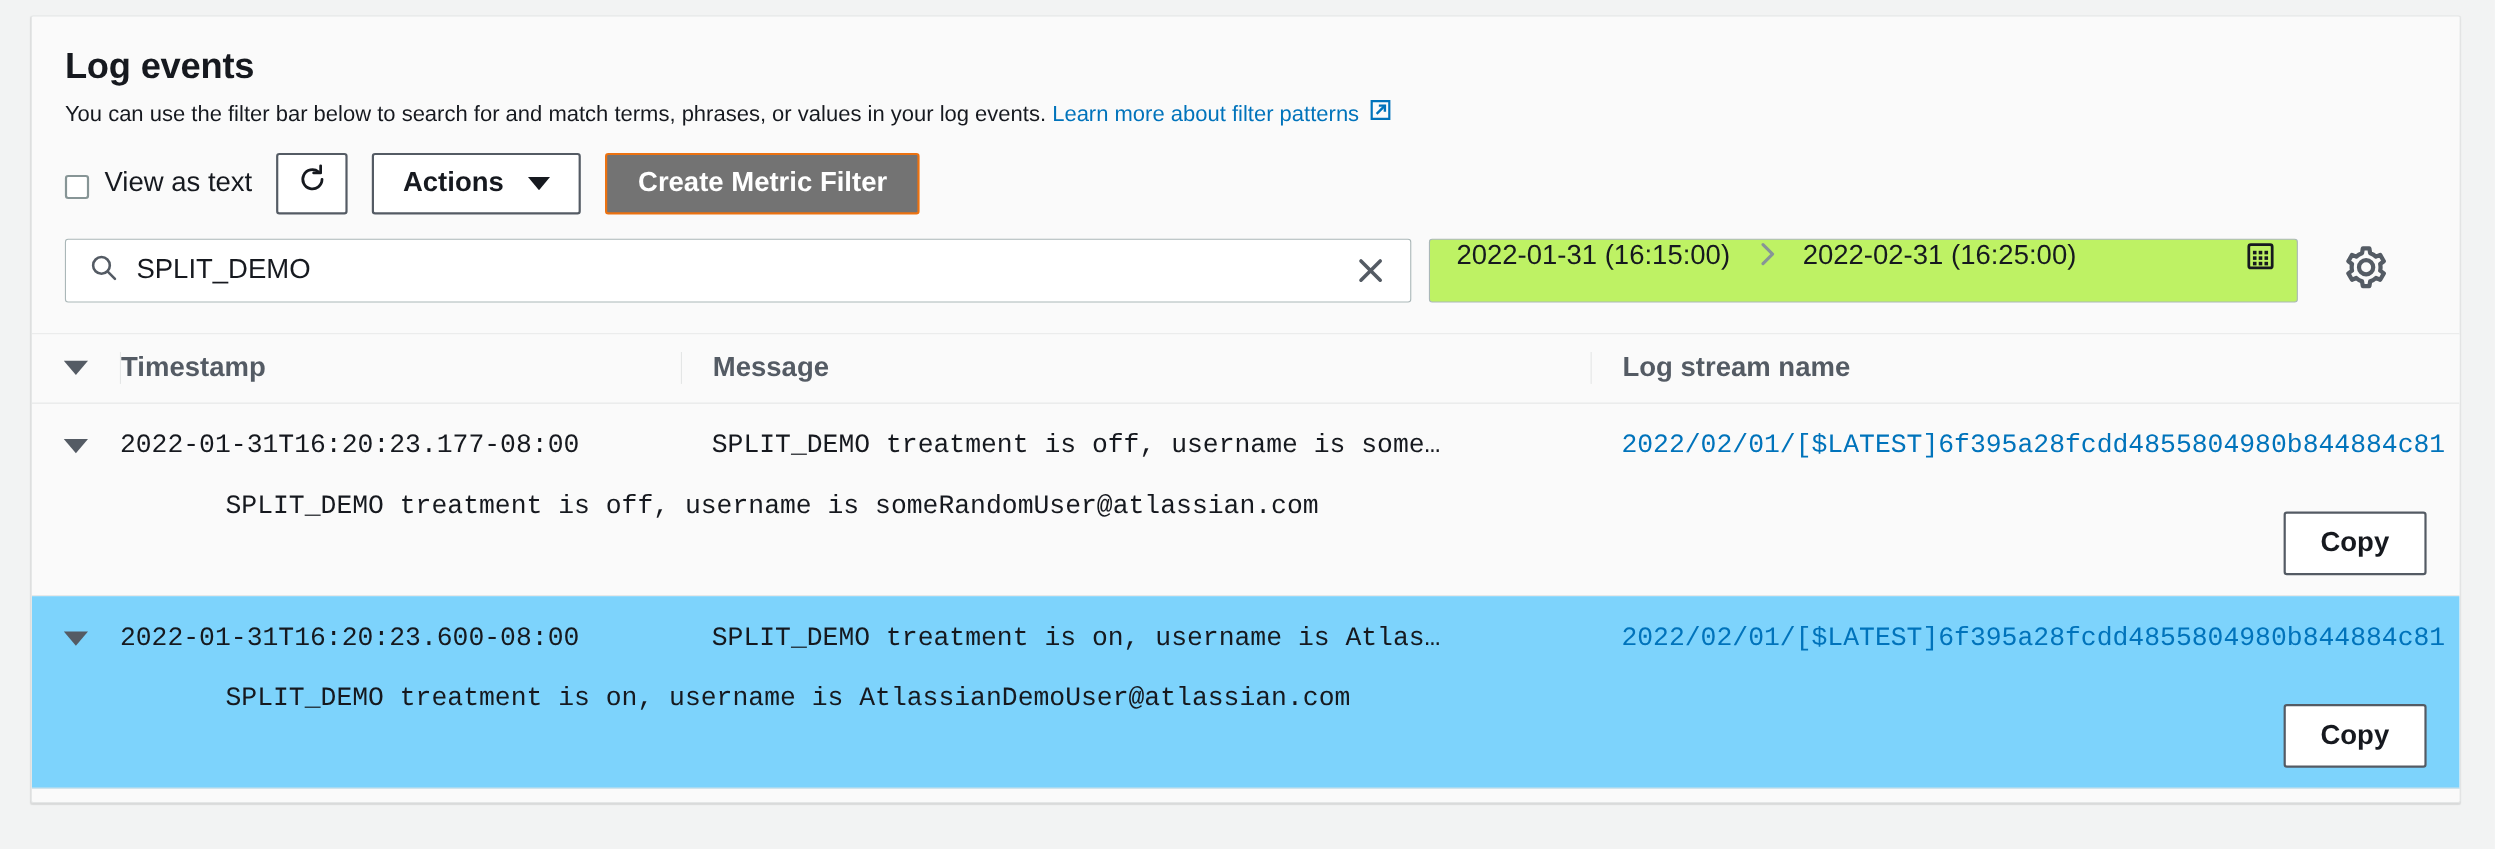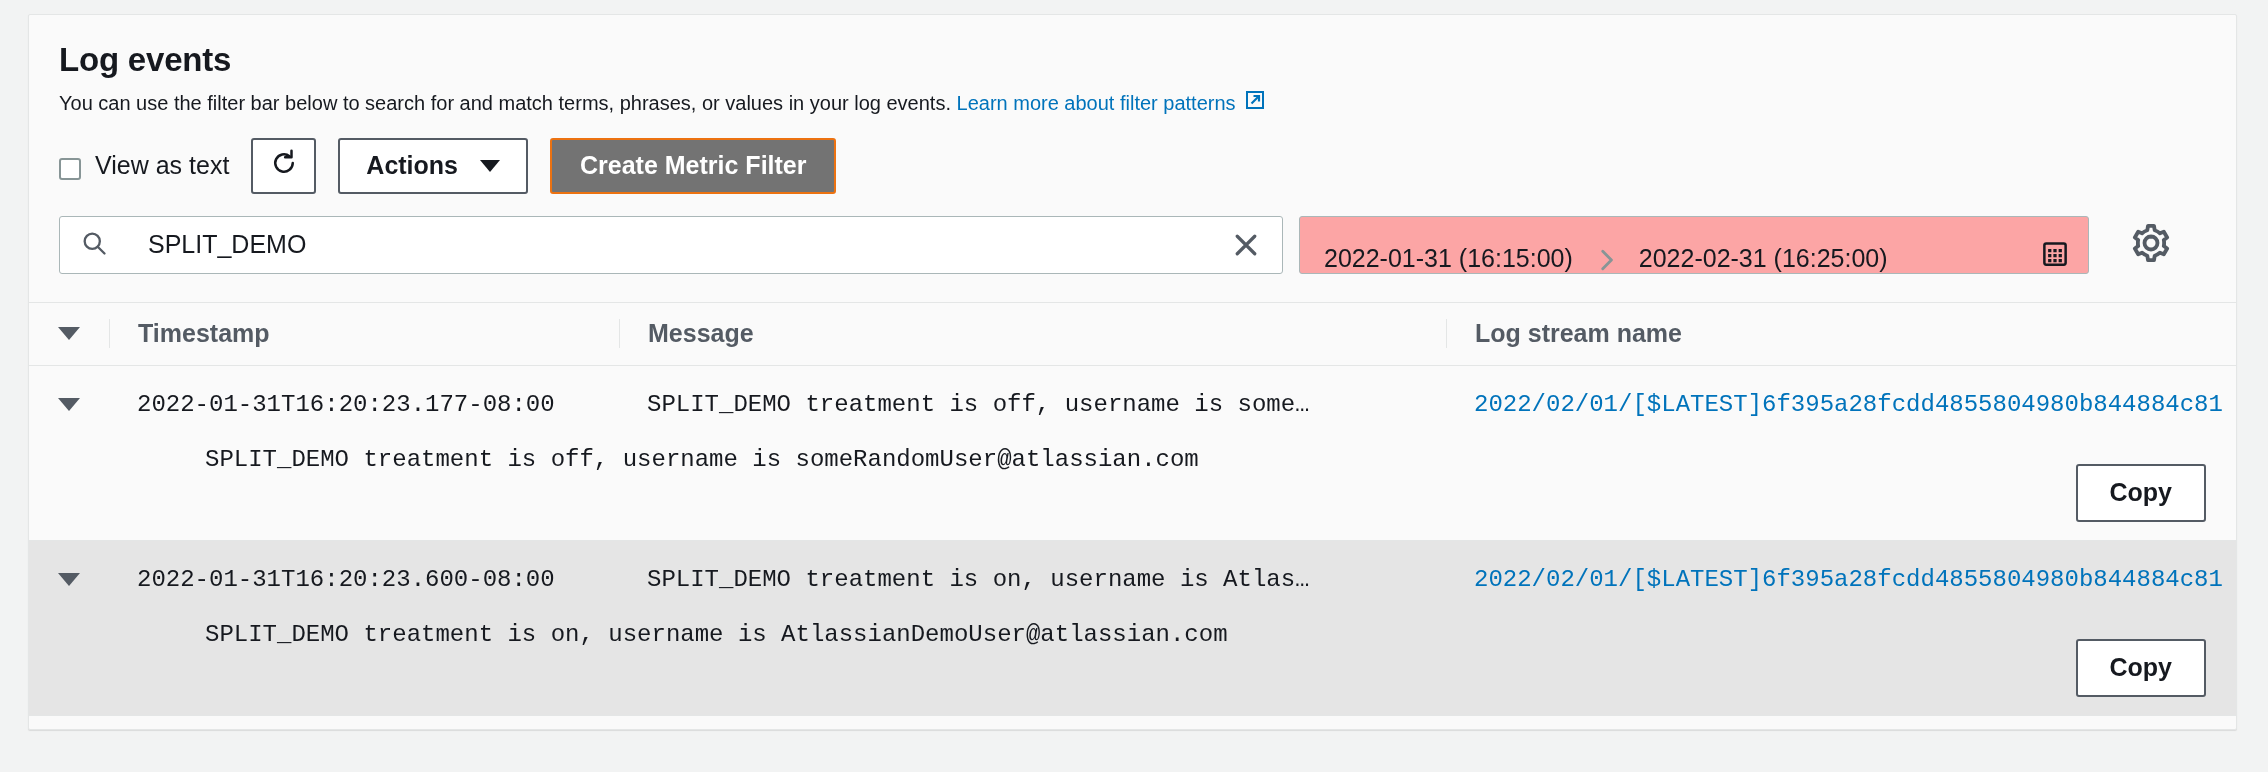--- a/index.html
+++ b/index.html
@@ -155,7 +155,6 @@
     font-family: "Liberation Sans", sans-serif;
     overflow: hidden;
     white-space: nowrap;
-    margin-left: 24px;
   }
   .clear-btn {
     flex: 0 0 auto;

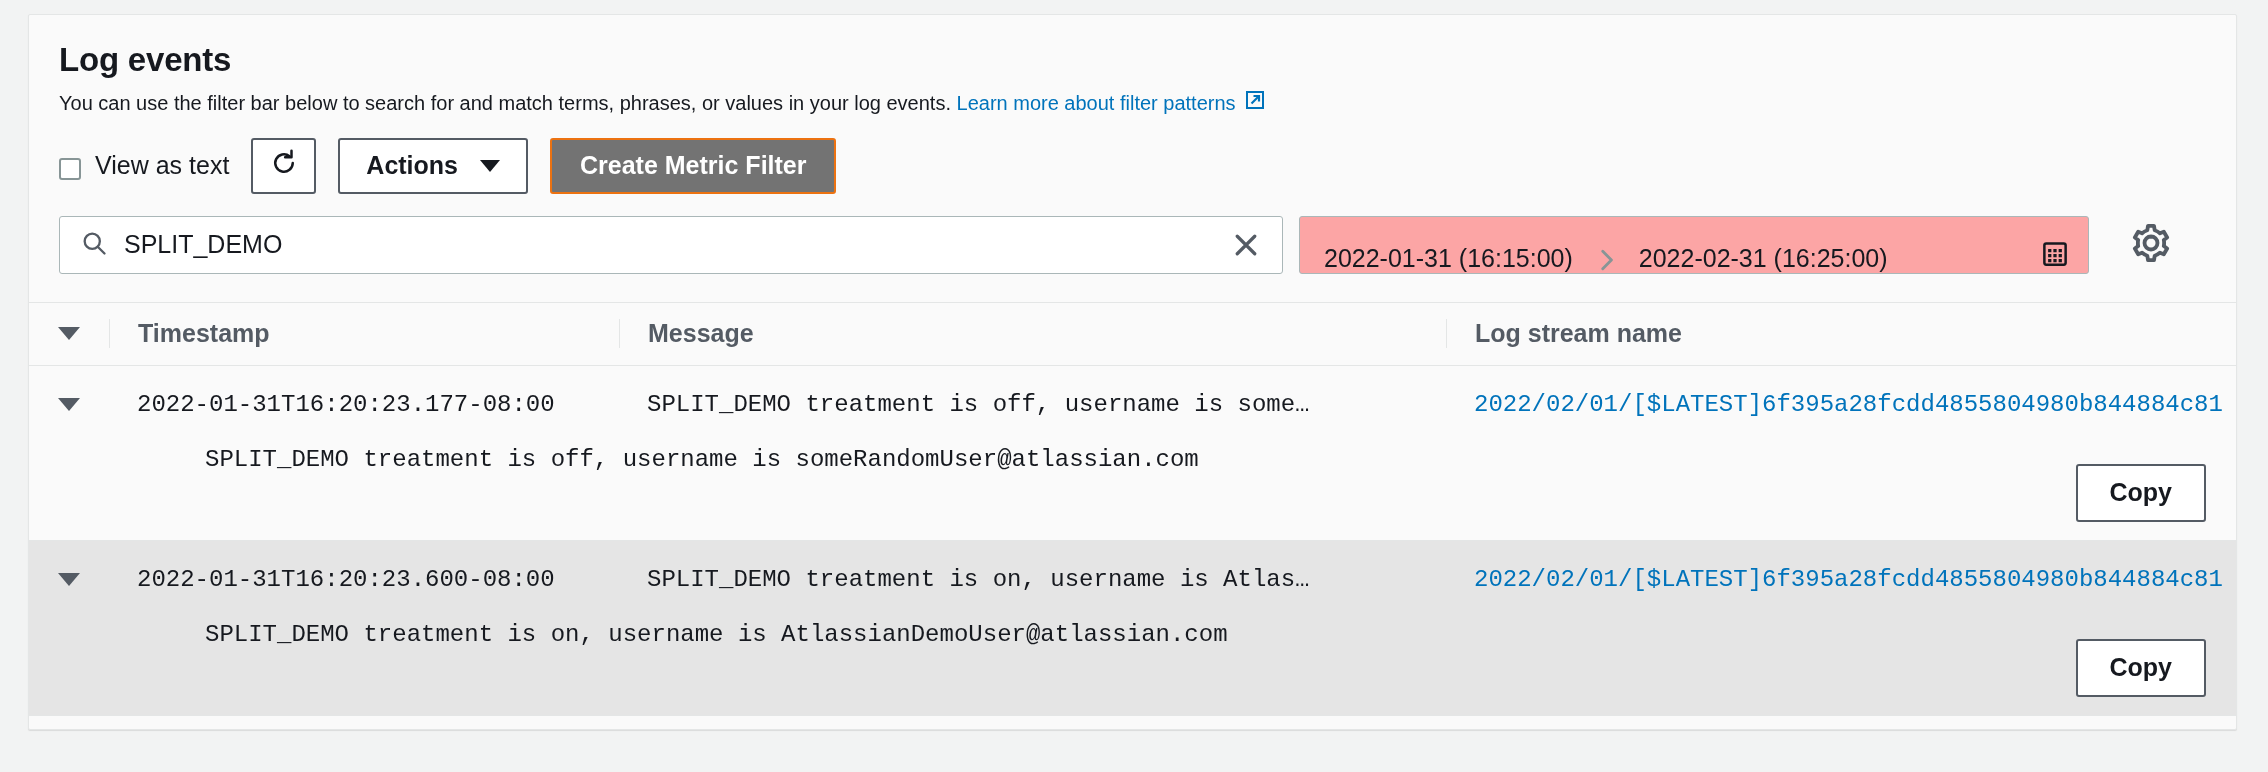--- a/index.html
+++ b/index.html
@@ -169,11 +169,11 @@
     width: 790px;
     height: 58px;
     margin-left: 16px;
-    background: #fca5a5;
+    background: #bef264;
     border: 1px solid #aab7b8;
     border-radius: 3px;
     display: flex;
-    align-items: flex-end;
+    align-items: flex-start;
     padding: 0 18px 0 24px;
     box-sizing: border-box;
   }

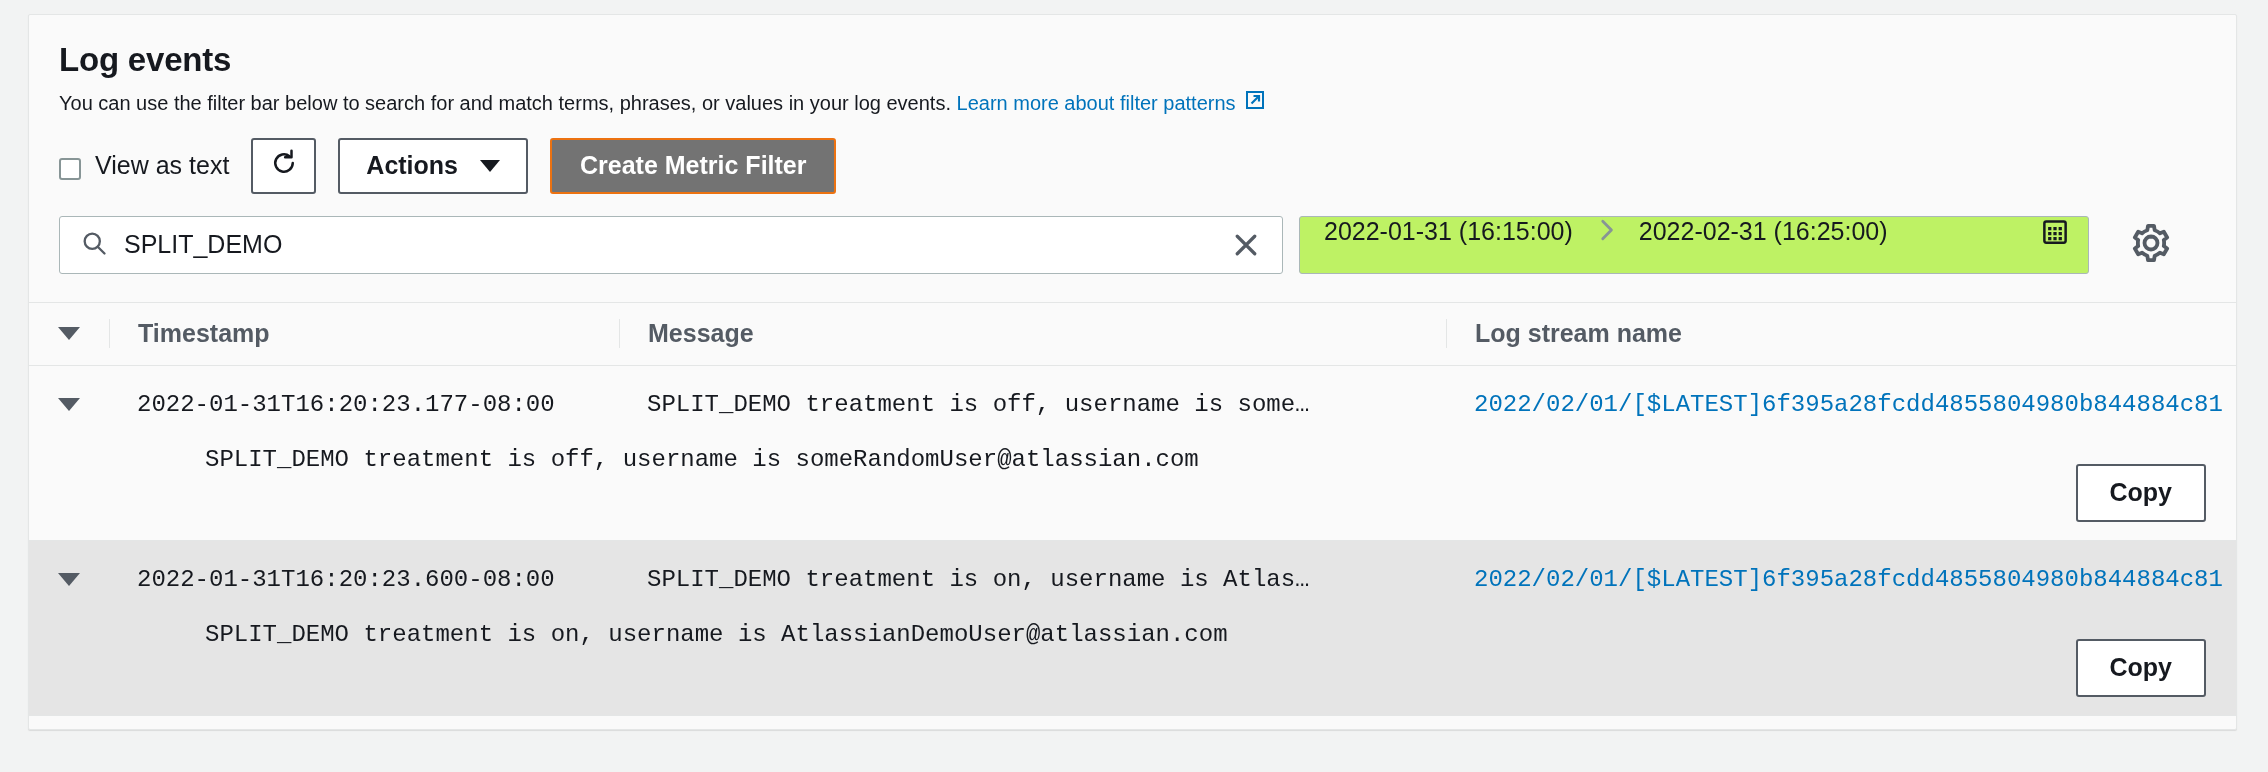--- a/index.html
+++ b/index.html
@@ -218,7 +218,7 @@
     align-items: center;
     justify-content: center;
   }
-  .col-ts { flex: 0 0 510px; padding-left: 28px; box-sizing: border-box; }
+  .col-ts { flex: 0 0 510px; box-sizing: border-box; }
   .col-msg { flex: 1 1 auto; padding-left: 28px; box-sizing: border-box; }
   .col-stream { flex: 0 0 790px; padding-left: 28px; box-sizing: border-box; }
   .th-text {

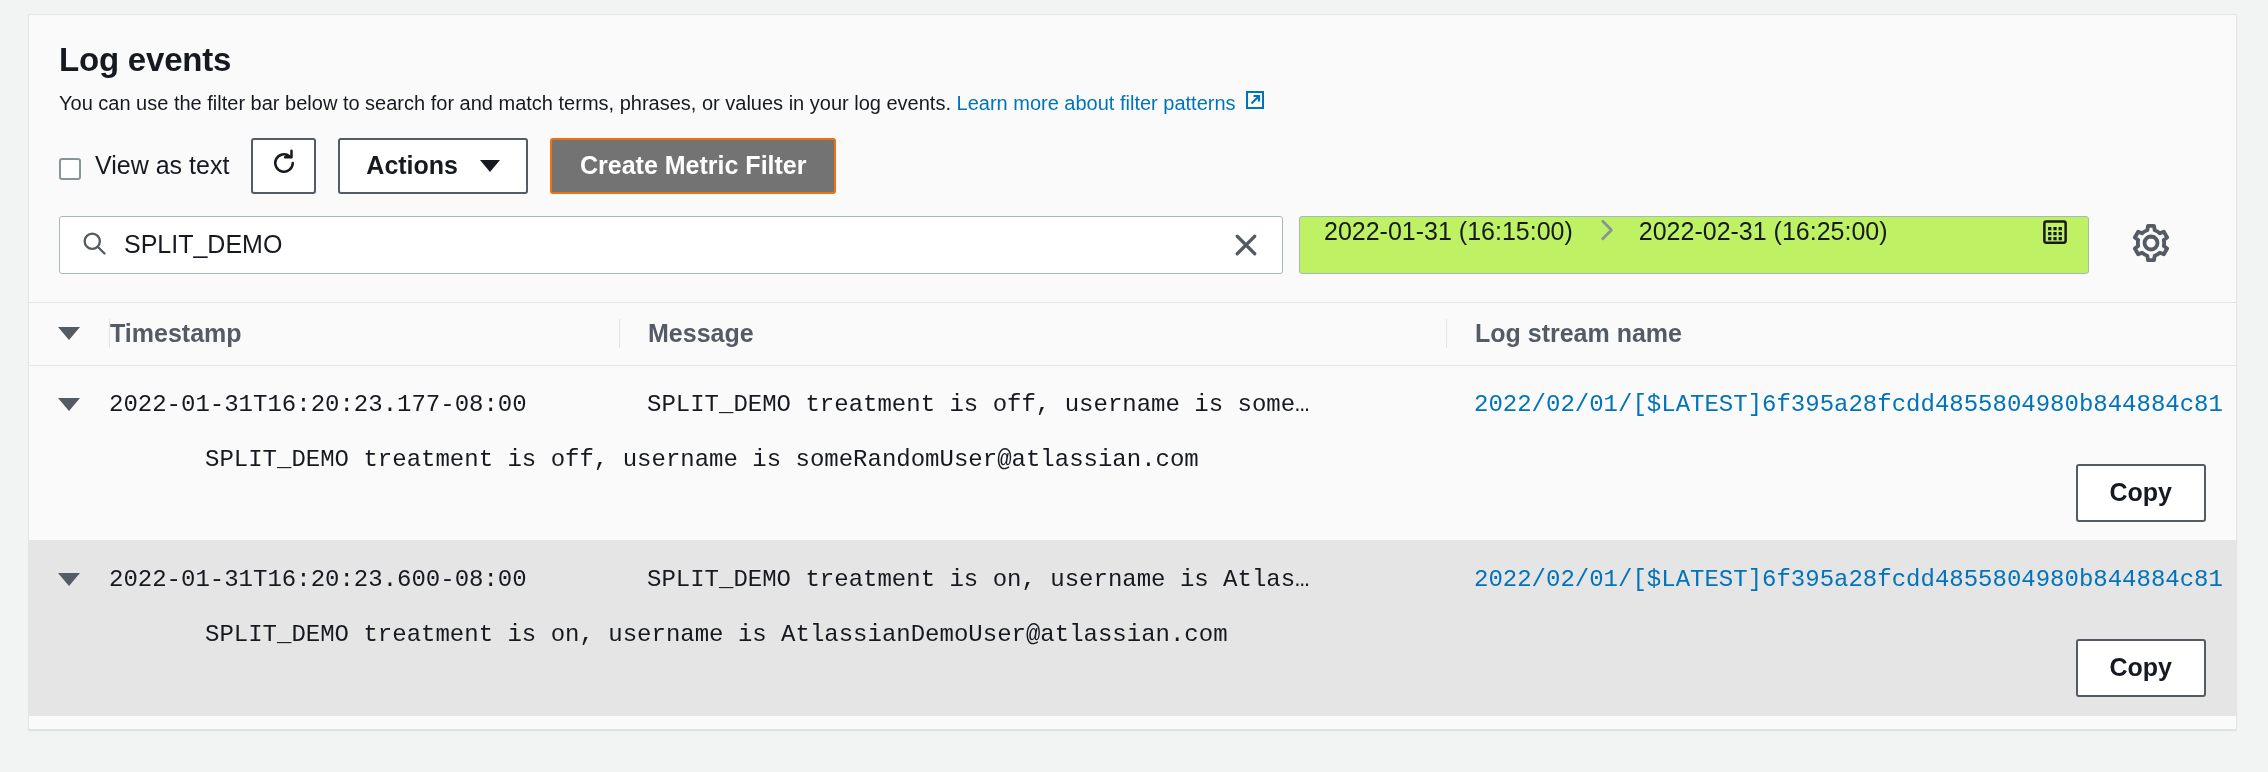--- a/index.html
+++ b/index.html
@@ -229,7 +229,7 @@
   .vdiv { border-left: 1px solid #e4e6e6; }
 
   .row-group { border-bottom: 1px solid #e4e6e6; }
-  .row-group.alt { background: #e5e5e5; }
+  .row-group.alt { background: #7dd3fc; }
   .row-main {
     display: flex;
     align-items: center;

